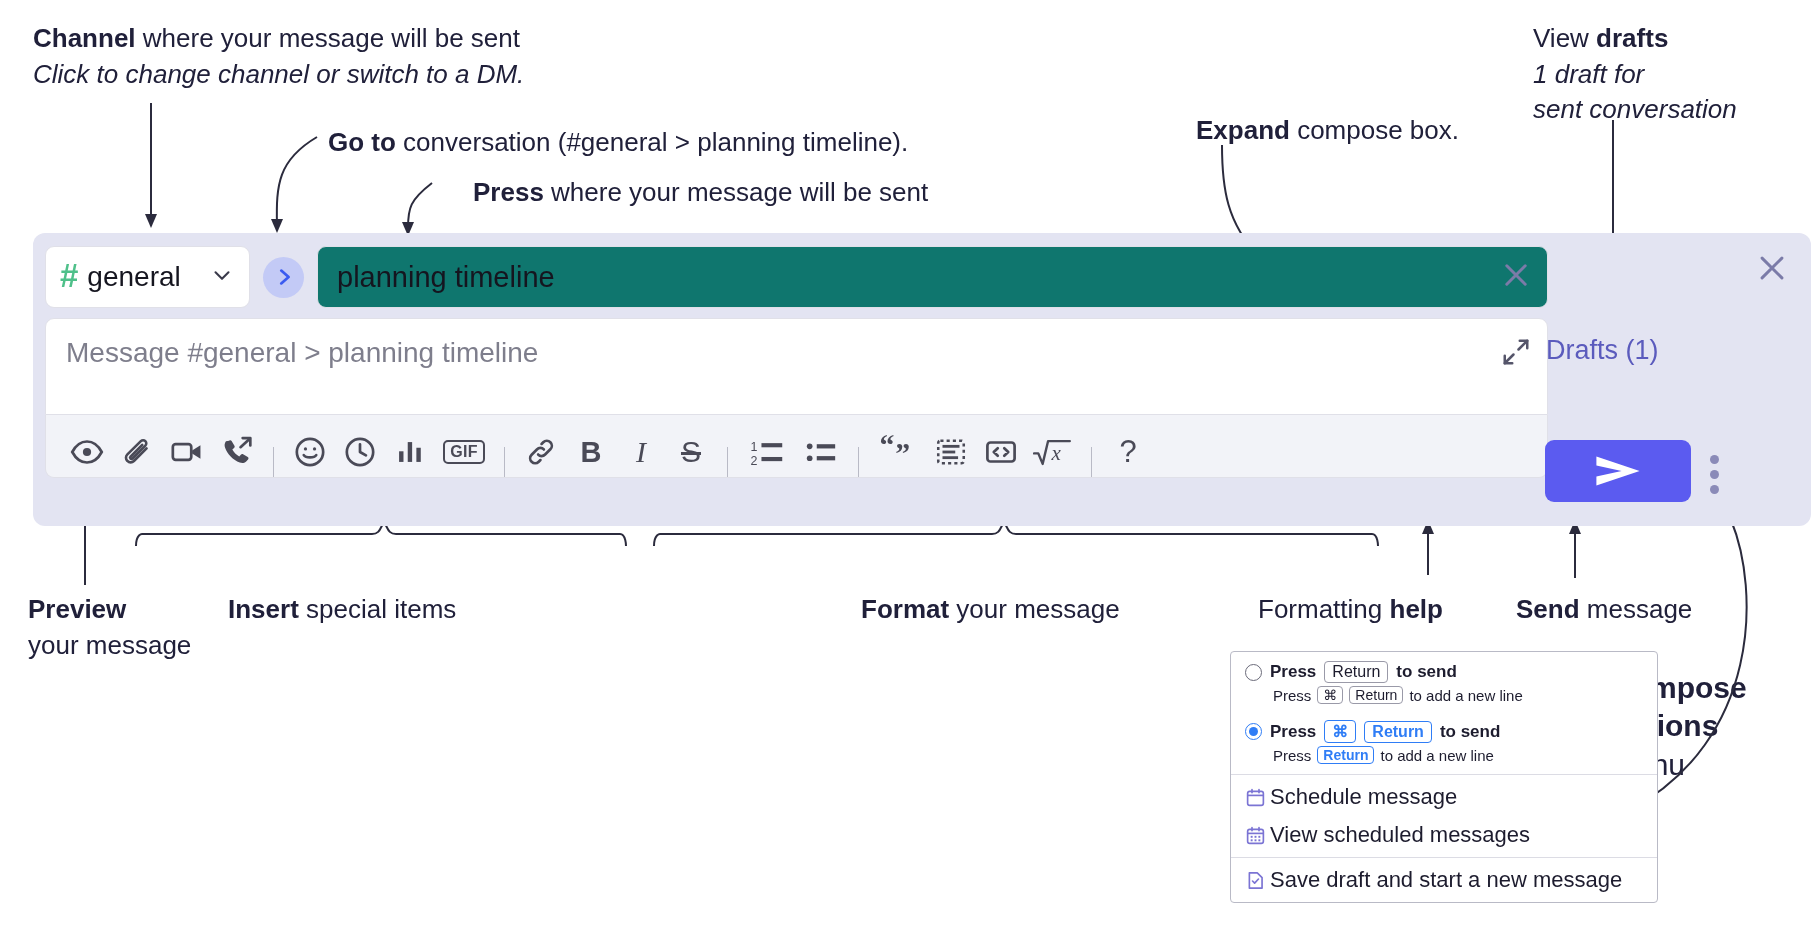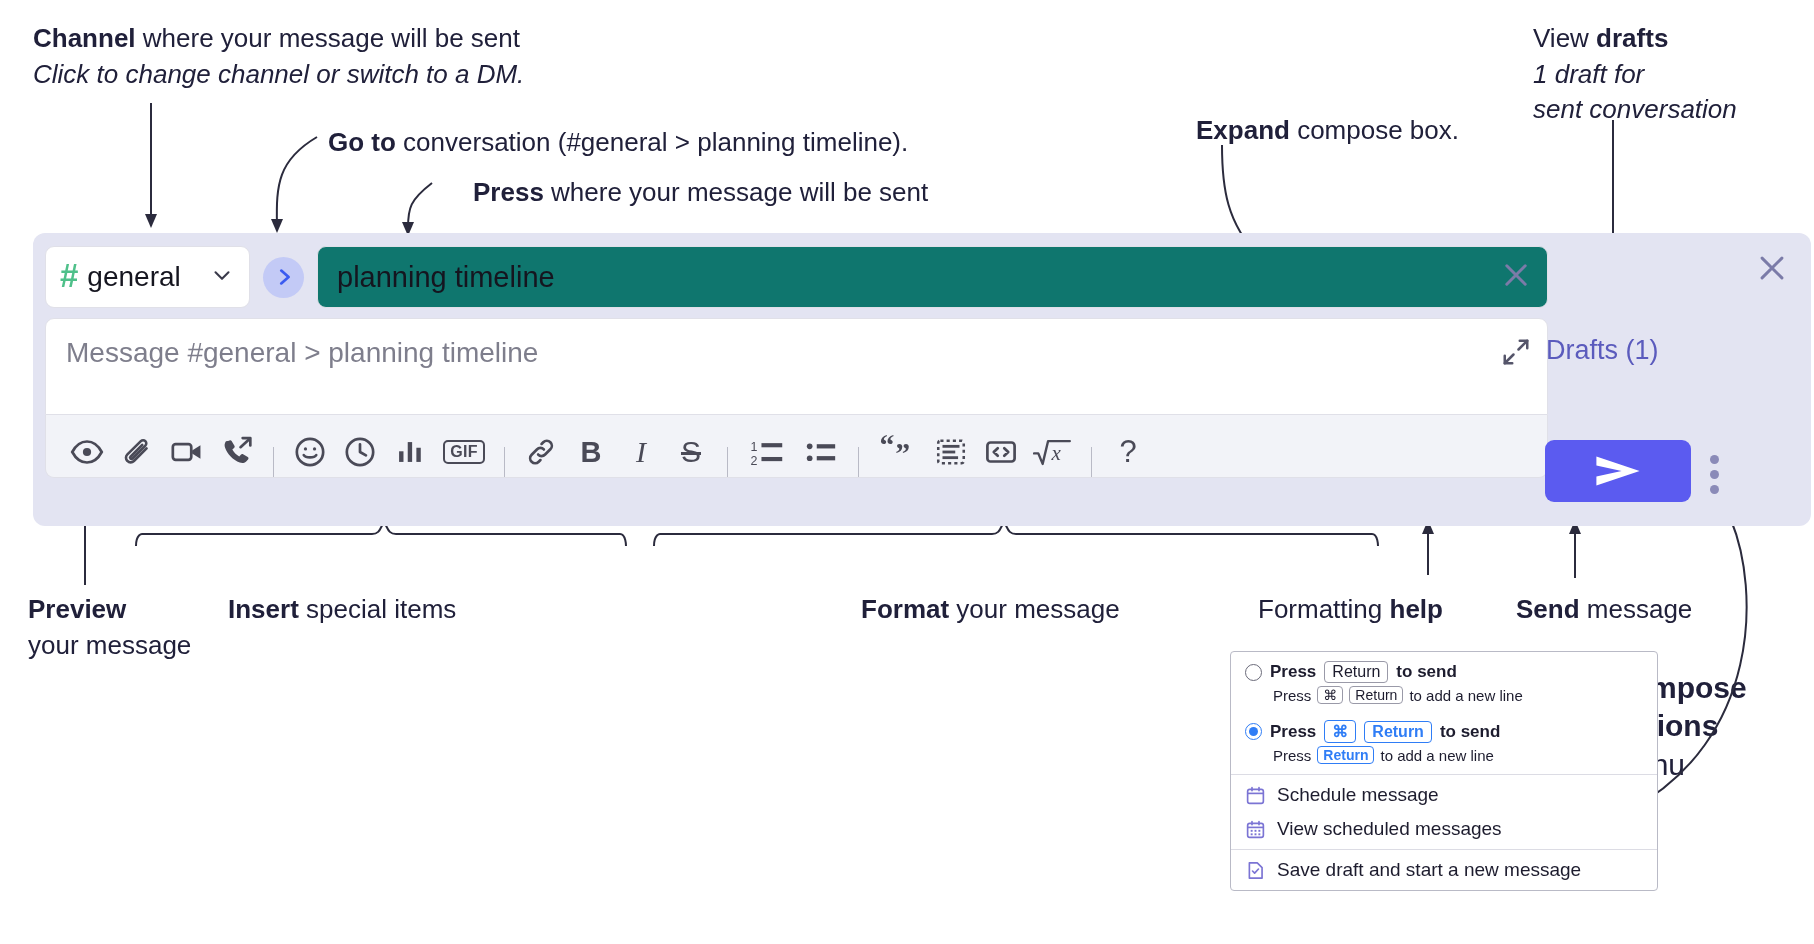--- a/index.html
+++ b/index.html
@@ -93,7 +93,7 @@
   .key.blue{ border-color:#2f7df6; color:#2f7df6; font-weight:700; }
   .key.blue.sm{ font-weight:700; }
   .opt-divider{ height:1px; background:#dcdce4; }
-  .opt-item{ display:flex; align-items:center; gap:11px; padding:9px 14px; font-size:19px; }
+  .opt-item{ display:flex; align-items:center; gap:4px; padding:9px 14px; font-size:22px; }
   .opt-item:first-of-type{ padding-top:12px; }
 </style>
 </head>

